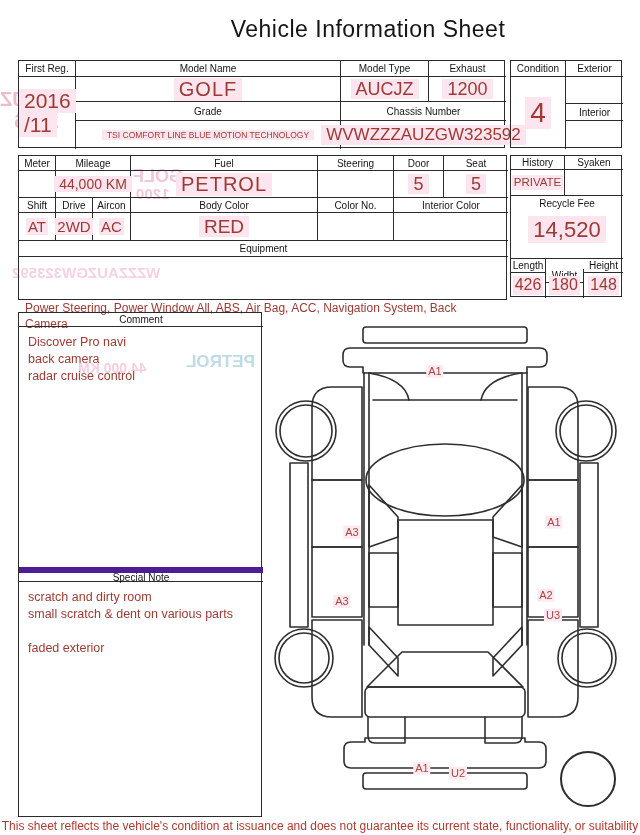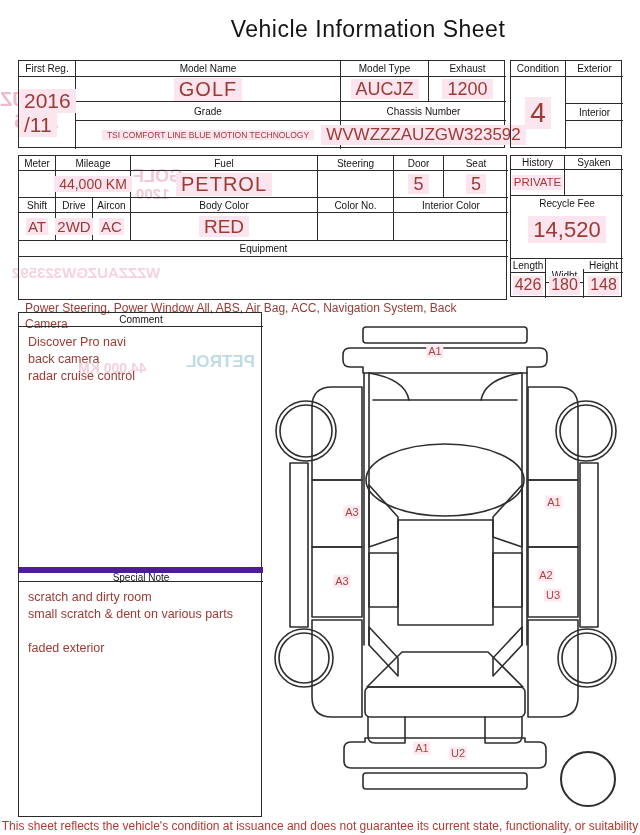--- a/index.html
+++ b/index.html
@@ -21,7 +21,7 @@
   .ghost{position:absolute;transform:scaleX(-1);font-weight:bold;
          pointer-events:none;filter:blur(.4px);z-index:0;}
   .dlabel{position:absolute;transform:translate(-50%,-50%);font-size:11px;
-          color:#a8453c;background:#fde9f1;padding:0 2px;line-height:1.15;}
+          color:#a8453c;background:#fde9f1;padding:0 2px;line-height:1.15;margin-top:20px;}
   .footer{position:absolute;top:819px;left:0;width:100%;text-align:center;
           font-size:12px;color:#b03a30;}
   svg{display:block;}

